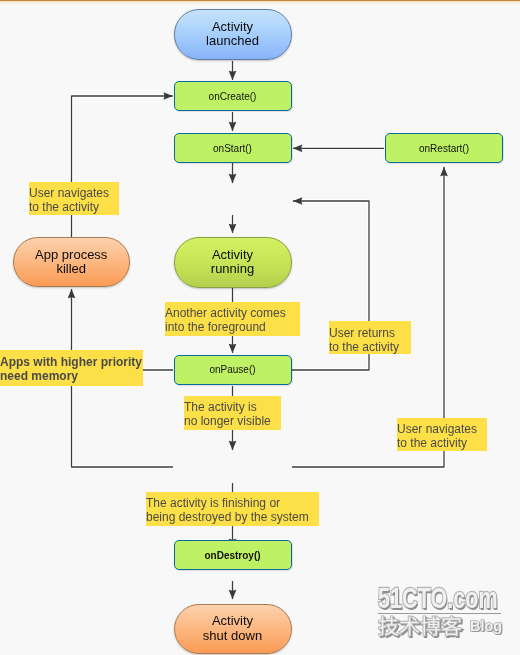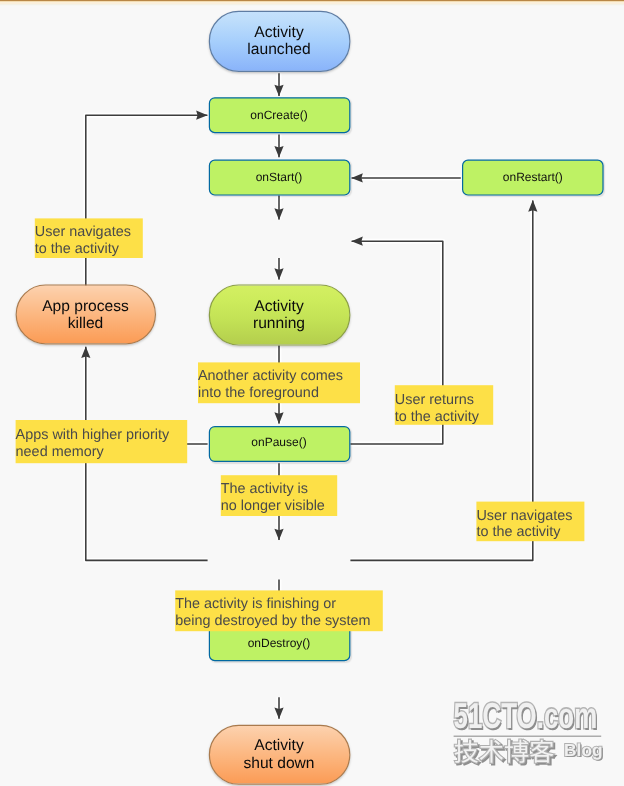--- a/index.html
+++ b/index.html
@@ -120,7 +120,7 @@
   <div class="label" style="left:165px;top:302px;width:135px;height:34px;padding-top:4px;">Another activity comes
 into the foreground</div>
 
-  <div class="label" style="left:13px;top:350px;width:143px;height:36px;padding-top:5px;">Apps with higher priority
+  <div class="label" style="left:0px;top:350px;width:143px;height:36px;padding-top:5px;font-weight:bold;">Apps with higher priority
 need memory</div>
 
   <div class="label" style="left:329px;top:321px;width:82px;height:33px;padding-top:4.5px;">User returns

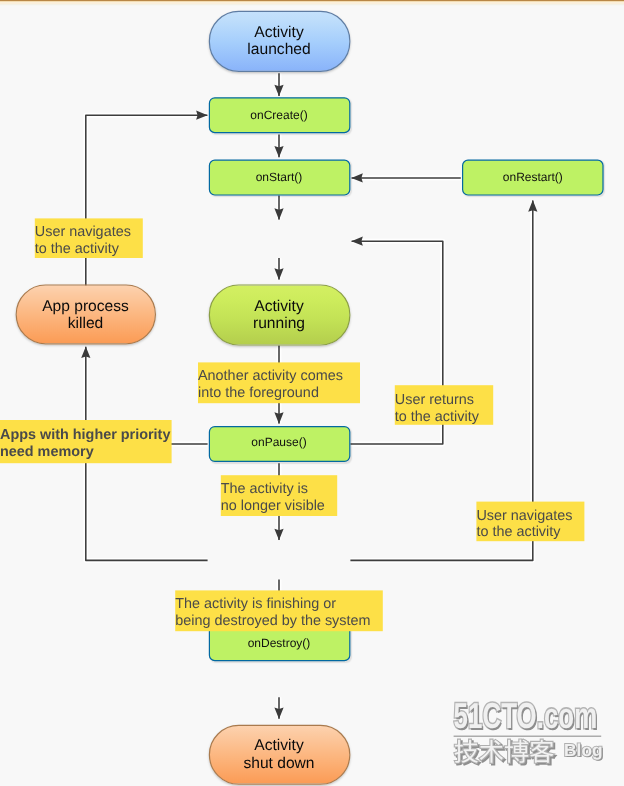--- a/index.html
+++ b/index.html
@@ -104,7 +104,7 @@
   <div class="node proc" style="left:173.5px;top:354.5px;width:118px;height:30px;">onPause()</div>
 
 
-  <div class="node proc" style="left:173.5px;top:521px;width:118px;height:30px;">onDestroy()</div>
+  <div class="node proc" style="left:173.5px;top:540px;width:118px;height:30px;font-weight:bold;">onDestroy()</div>
 
   <div class="node term orange" style="left:173.5px;top:603.5px;width:118px;height:50.5px;">Activity
 shut down</div>

